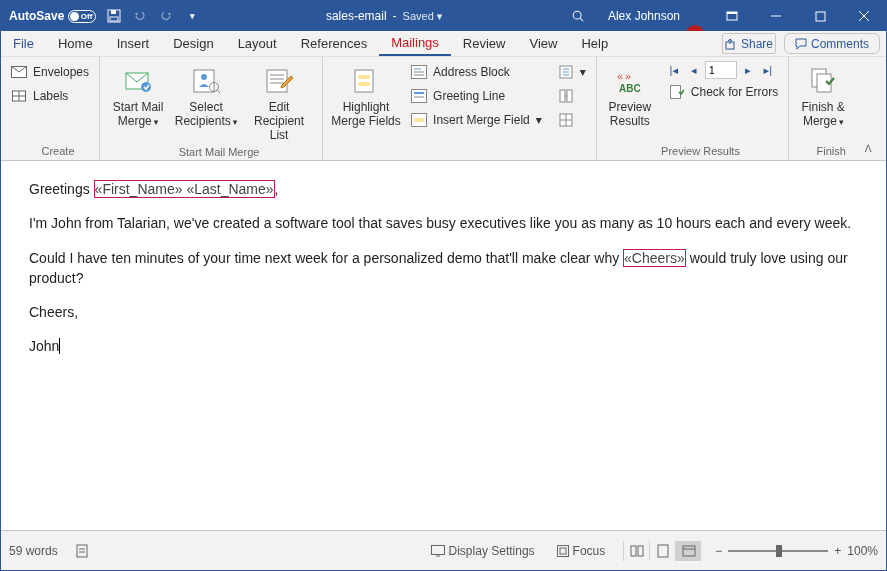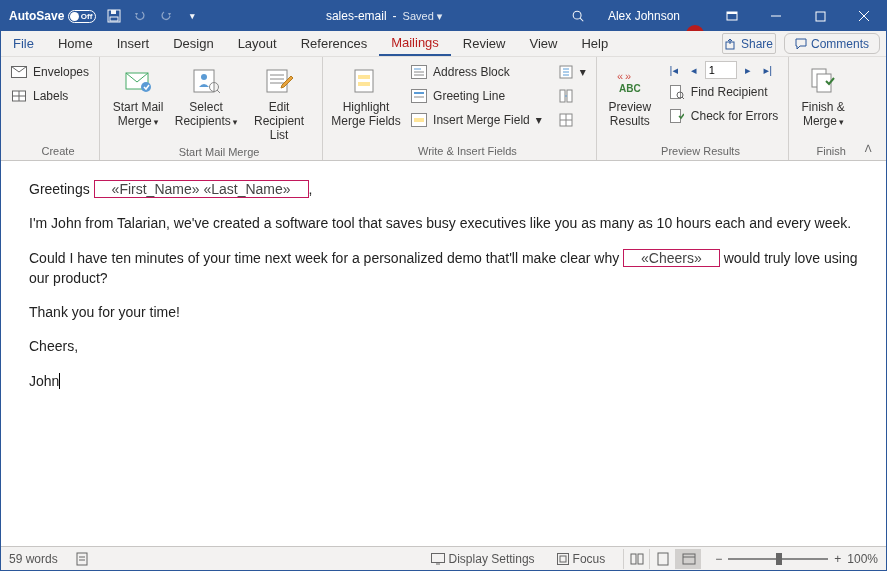--- a/index.html
+++ b/index.html
@@ -344,16 +344,6 @@
           <span class="sm-icon">
               <svg width="14" height="14">
                 <rect x="0.5" y="0.5" width="10" height="13" fill="#fff" stroke="#888"></rect>
-                <circle cx="10" cy="10" r="3" fill="none" stroke="#666"></circle>
-                <line x1="12" y1="12" x2="14" y2="14" stroke="#666"></line>
-              </svg>
-            </span>
-          <span>Find Recipient</span>
-        </div>
-        <div class="smbtn">
-          <span class="sm-icon">
-              <svg width="14" height="14">
-                <rect x="0.5" y="0.5" width="10" height="13" fill="#fff" stroke="#888"></rect>
                 <path d="M9 7 l2 2 l3 -4" stroke="#3a7e3a" fill="none" stroke-width="1.5"></path>
               </svg>
             </span>

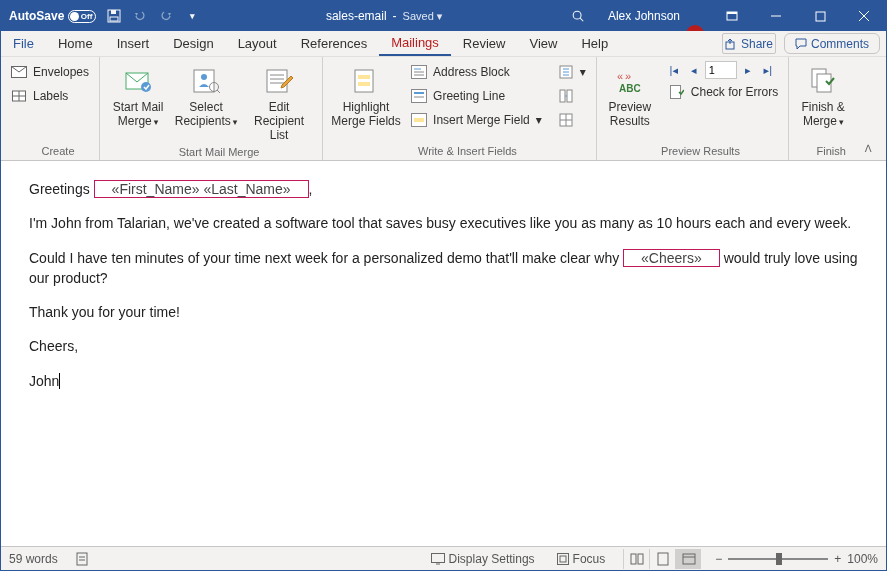--- a/index.html
+++ b/index.html
@@ -317,7 +317,6 @@
           </div>
       </div>
     </div>
-    <div class="group-label">Write &amp; Insert Fields</div>
   </div>
 
   <div class="group">

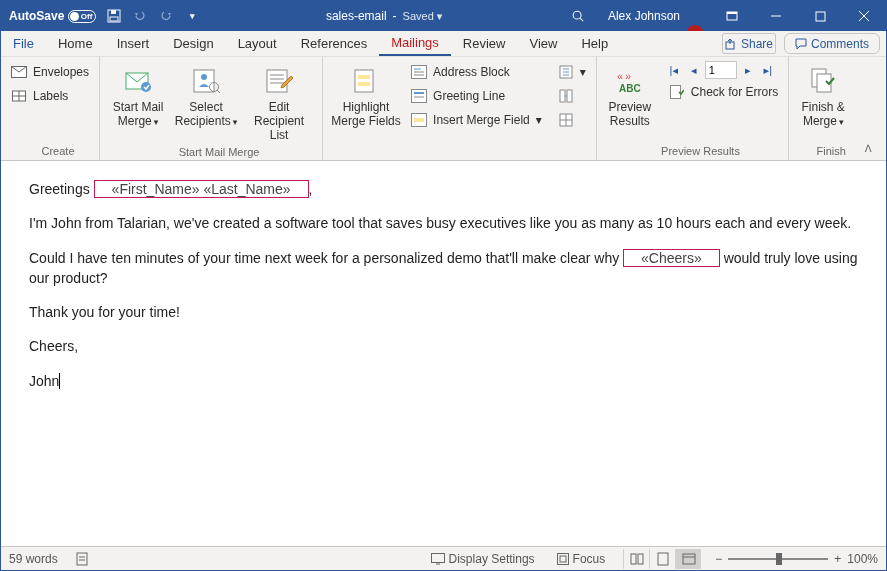--- a/index.html
+++ b/index.html
@@ -52,7 +52,7 @@
   .document { flex: 1; background: #fff; padding: 18px 28px; font-size: 14px; color: #222; line-height: 1.45; overflow: auto; position: relative; }
   .document p { margin-bottom: 14px; }
   .mergefield { color: #444; }
-  .hl { border: 1.5px solid #c2185b; padding: 0 17px; }
+  .hl { border: 1.5px solid #c2185b; padding: 0 0; }
   .cursor { border-right: 1px solid #000; }
 
   

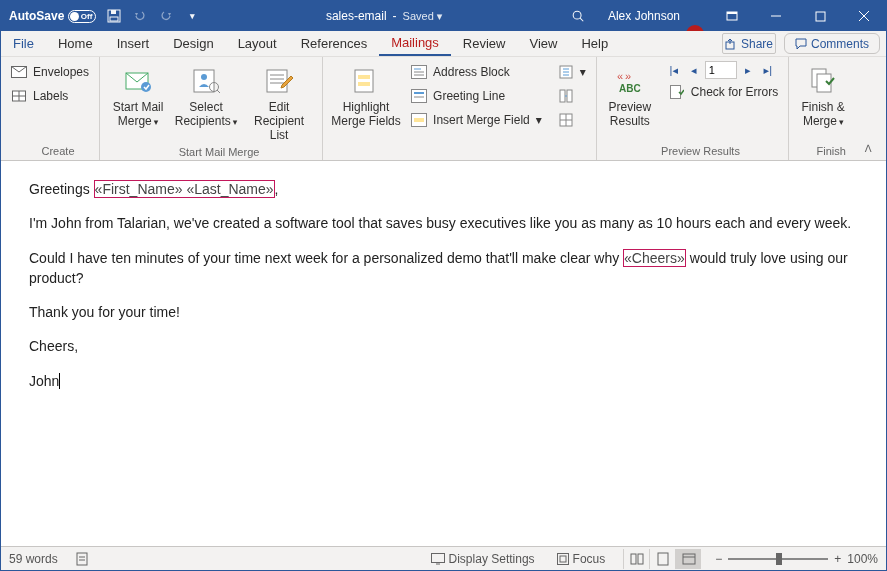--- a/index.html
+++ b/index.html
@@ -380,7 +380,6 @@
   <p>
     <span>Could I have ten minutes of your time next week for a personalized demo that'll make clear why </span><span class="hl mergefield">«Cheers»</span><span> would truly love using our product?</span>
   </p>
-  <p>Thank you for your time!</p>
   <p>Cheers,</p>
   <p><span>John</span><span class="cursor"></span></p>
 </div>

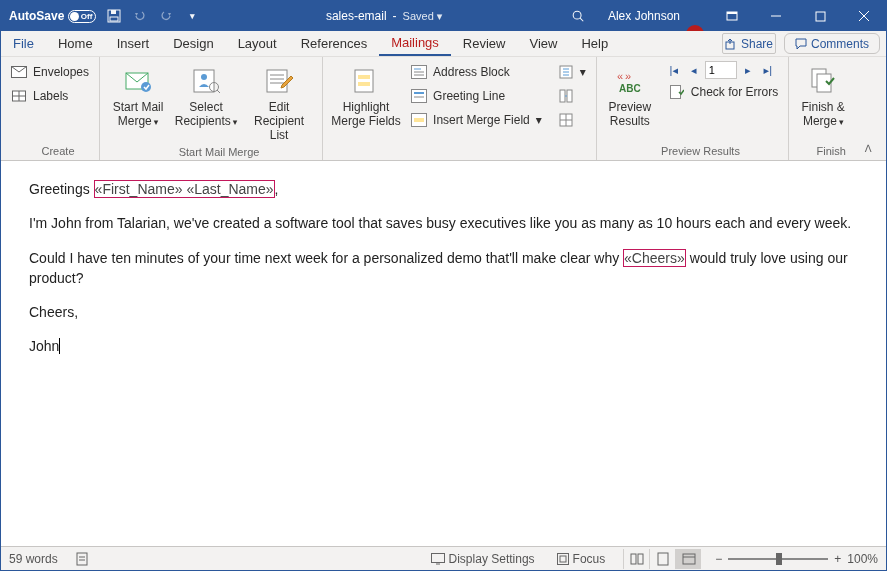--- a/index.html
+++ b/index.html
@@ -56,7 +56,7 @@
   .cursor { border-right: 1px solid #000; }
 
   
-  .statusbar { height: 24px; background: #f3f2f1; border-top: 1px solid #c8c6c4; display: flex; align-items: center; font-size: 12px; color: #555; padding: 0 8px; gap: 14px; }
+  .statusbar { height: 40px; background: #f3f2f1; border-top: 1px solid #c8c6c4; display: flex; align-items: center; font-size: 12px; color: #555; padding: 0 8px; gap: 14px; }
   .statusbar .spacer { flex: 1; }
   .statusbar .sb-btn { display: flex; align-items: center; gap: 4px; padding: 0 4px; }
   .viewmodes { display: flex; }

